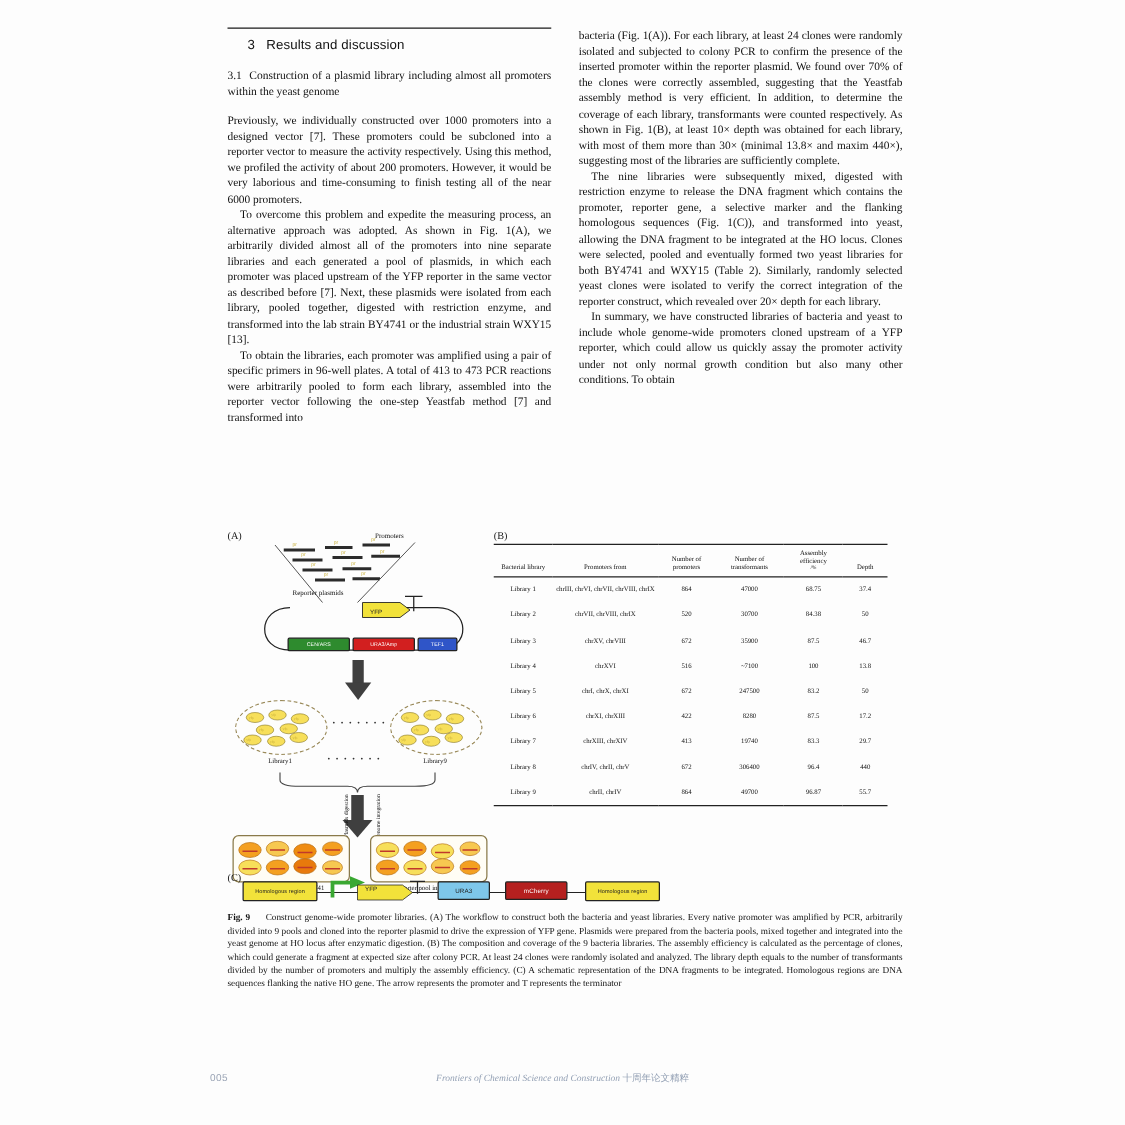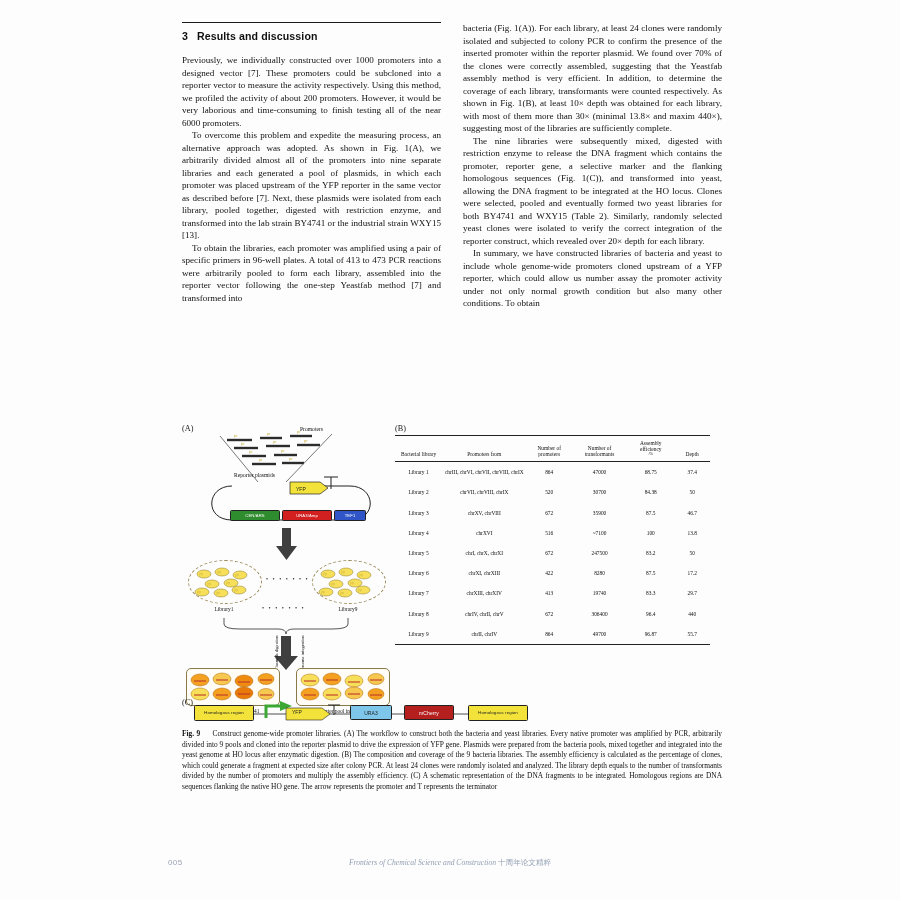--- a/index.html
+++ b/index.html
@@ -41,8 +41,8 @@
   h2.section-title {
     font-family: "Liberation Sans", sans-serif;
     font-size: 10.6px;
-    font-weight: bold;
-    margin: 0 0 12px 0;
+    font-weight: normal;
+    margin: 0 0 12px 16px;
     letter-spacing: .1px;
   }
   h2.section-title .secnum { margin-right: 9px; }

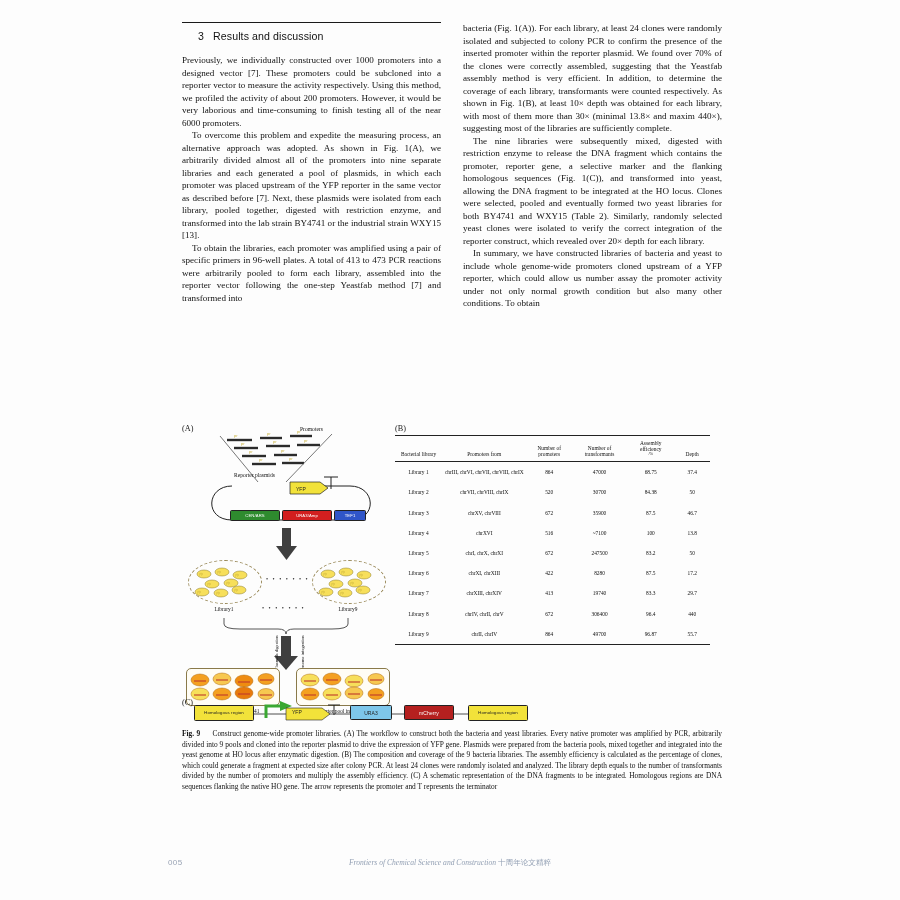--- a/index.html
+++ b/index.html
@@ -236,6 +236,9 @@
         <h2 class="section-title">
           <span class="secnum">3</span><span>Results and discussion</span>
         </h2>
+        <h3 class="sub-title">
+          <span class="secnum">3.1</span><span>Construction of a plasmid library including almost all promoters within the yeast genome</span>
+        </h3>
         <p class="body">Previously, we individually constructed over 1000 promoters into a designed vector [7]. These promoters could be subcloned into a reporter vector to measure the activity respectively. Using this method, we profiled the activity of about 200 promoters. However, it would be very laborious and time-consuming to finish testing all of the near 6000 promoters.</p>
         <p class="body">To overcome this problem and expedite the measuring process, an alternative approach was adopted. As shown in Fig. 1(A), we arbitrarily divided almost all of the promoters into nine separate libraries and each generated a pool of plasmids, in which each promoter was placed upstream of the YFP reporter in the same vector as described before [7]. Next, these plasmids were isolated from each library, pooled together, digested with restriction enzyme, and transformed into the lab strain BY4741 or the industrial strain WXY15 [13].</p>
         <p class="body">To obtain the libraries, each promoter was amplified using a pair of specific primers in 96-well plates. A total of 413 to 473 PCR reactions were arbitrarily pooled to form each library, assembled into the reporter vector following the one-step Yeastfab method [7] and transformed into</p>

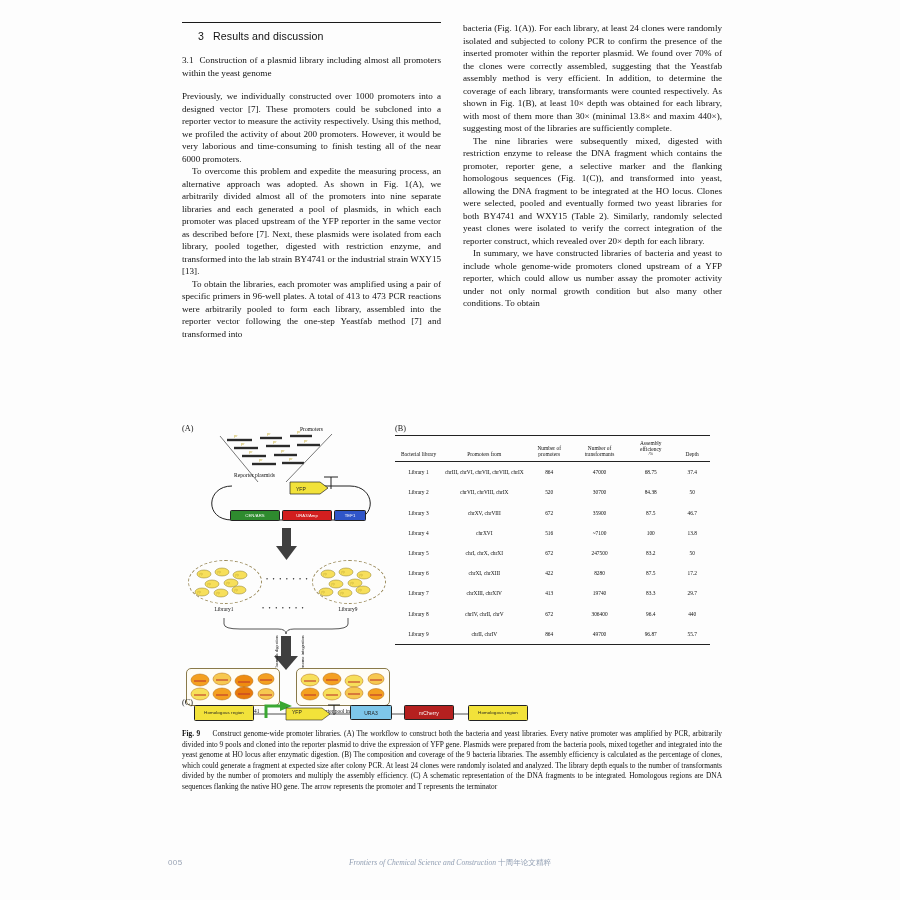--- a/index.html
+++ b/index.html
@@ -247,7 +247,7 @@
       <div class="col">
         <p class="body">bacteria (Fig. 1(A)). For each library, at least 24 clones were randomly isolated and subjected to colony PCR to confirm the presence of the inserted promoter within the reporter plasmid. We found over 70% of the clones were correctly assembled, suggesting that the Yeastfab assembly method is very efficient. In addition, to determine the coverage of each library, transformants were counted respectively. As shown in Fig. 1(B), at least 10× depth was obtained for each library, with most of them more than 30× (minimal 13.8× and maxim 440×), suggesting most of the libraries are sufficiently complete.</p>
         <p class="body">The nine libraries were subsequently mixed, digested with restriction enzyme to release the DNA fragment which contains the promoter, reporter gene, a selective marker and the flanking homologous sequences (Fig. 1(C)), and transformed into yeast, allowing the DNA fragment to be integrated at the HO locus. Clones were selected, pooled and eventually formed two yeast libraries for both BY4741 and WXY15 (Table 2). Similarly, randomly selected yeast clones were isolated to verify the correct integration of the reporter construct, which revealed over 20× depth for each library.</p>
-        <p class="body">In summary, we have constructed libraries of bacteria and yeast to include whole genome-wide promoters cloned upstream of a YFP reporter, which could allow us number assay the promoter activity under not only normal growth condition but also many other conditions. To obtain</p>
+        <p class="body">In summary, we have constructed libraries of bacteria and yeast to include whole genome-wide promoters cloned upstream of a YFP reporter, which could allow us quickly assay the promoter activity under not only normal growth condition but also many other conditions. To obtain</p>
       </div>
 
     </div>

